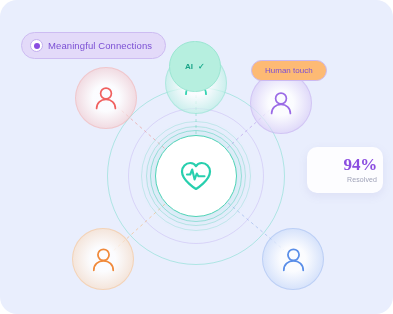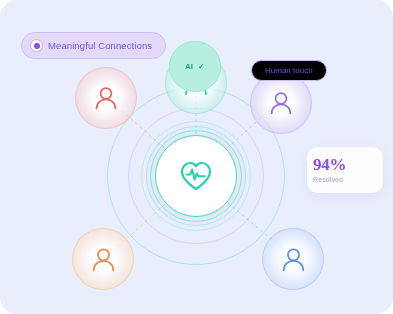--- a/index.html
+++ b/index.html
@@ -184,7 +184,7 @@
     left: 251px;
     top: 60px;
     padding: 5px 13px;
-    background: #000000;
+    background: #fdba74;
     border: 1px solid #cbb9f1;
     color: #7b4fd4;
     font-size: 8px;

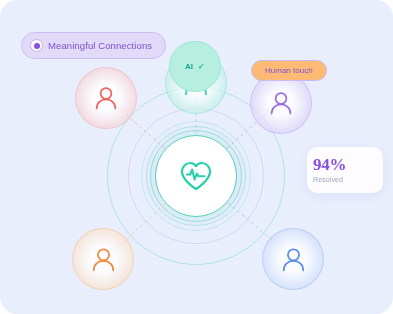--- a/index.html
+++ b/index.html
@@ -201,7 +201,7 @@
     padding: 9px 6px 10px;
     background: #fdfdff;
     border-radius: 10px;
-    text-align: left;
+    text-align: right;
     box-shadow: 0 3px 10px rgba(120,110,180,0.11);
   }
   .stat-value {

